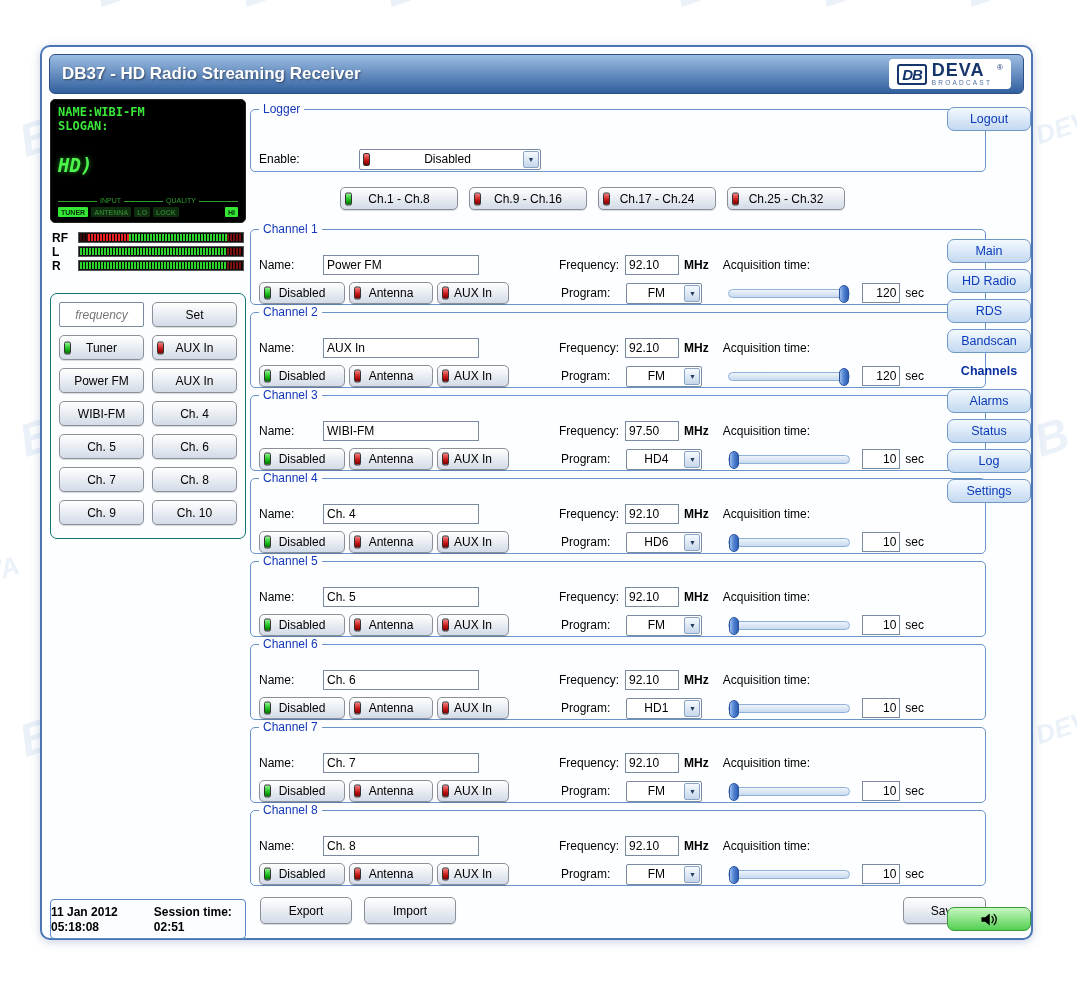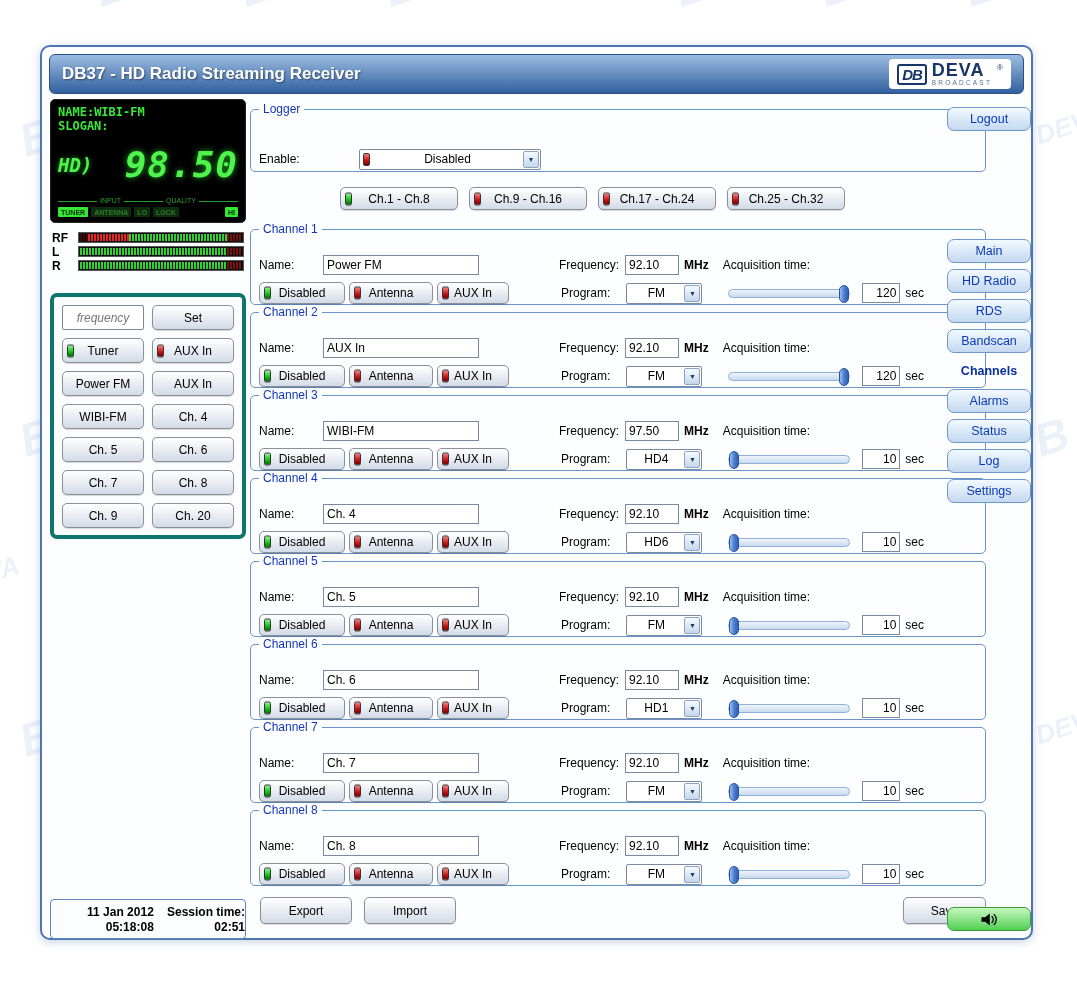--- a/index.html
+++ b/index.html
@@ -194,7 +194,6 @@
     <div class="lcd-line">SLOGAN:</div>
     <div class="lcd-freq">
       <span class="hd-mark">HD)</span>
-      <span class="lcd-digits">98.50</span>
     </div>
     <div class="scale-row">
       <span class="sline"></span>

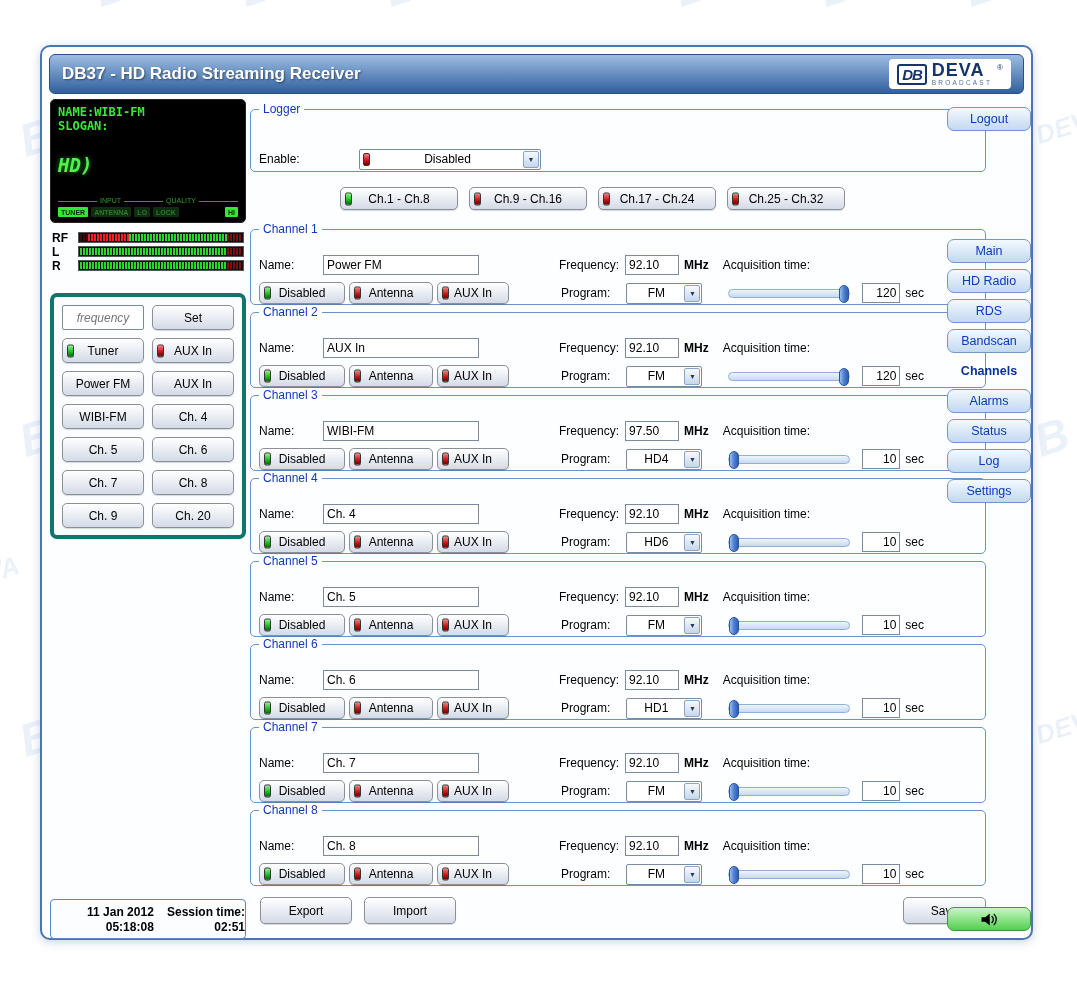--- a/index.html
+++ b/index.html
@@ -53,7 +53,7 @@
   .led.red{background:linear-gradient(#f87f7f 0%,#c41212 60%,#6d0404)}
 
   
-  .preset-panel{position:absolute;left:8px;top:246px;width:196px;height:246px;border:4px solid #0f766e;border-radius:7px;background:#fbfdff;padding:8px;display:grid;grid-template-columns:1fr 1fr;gap:8px;grid-auto-rows:25px;align-content:start}
+  .preset-panel{position:absolute;left:8px;top:246px;width:196px;height:246px;border:1px solid #0f766e;border-radius:7px;background:#fbfdff;padding:8px;display:grid;grid-template-columns:1fr 1fr;gap:8px;grid-auto-rows:25px;align-content:start}
   .freq-input{width:100%;height:25px;border:1px solid #7a8aa0;border-radius:2px;text-align:center;font-size:12px;font-family:inherit;background:#fff}
   .freq-input::placeholder{font-style:italic;color:#777}
   .pbtn{height:25px}

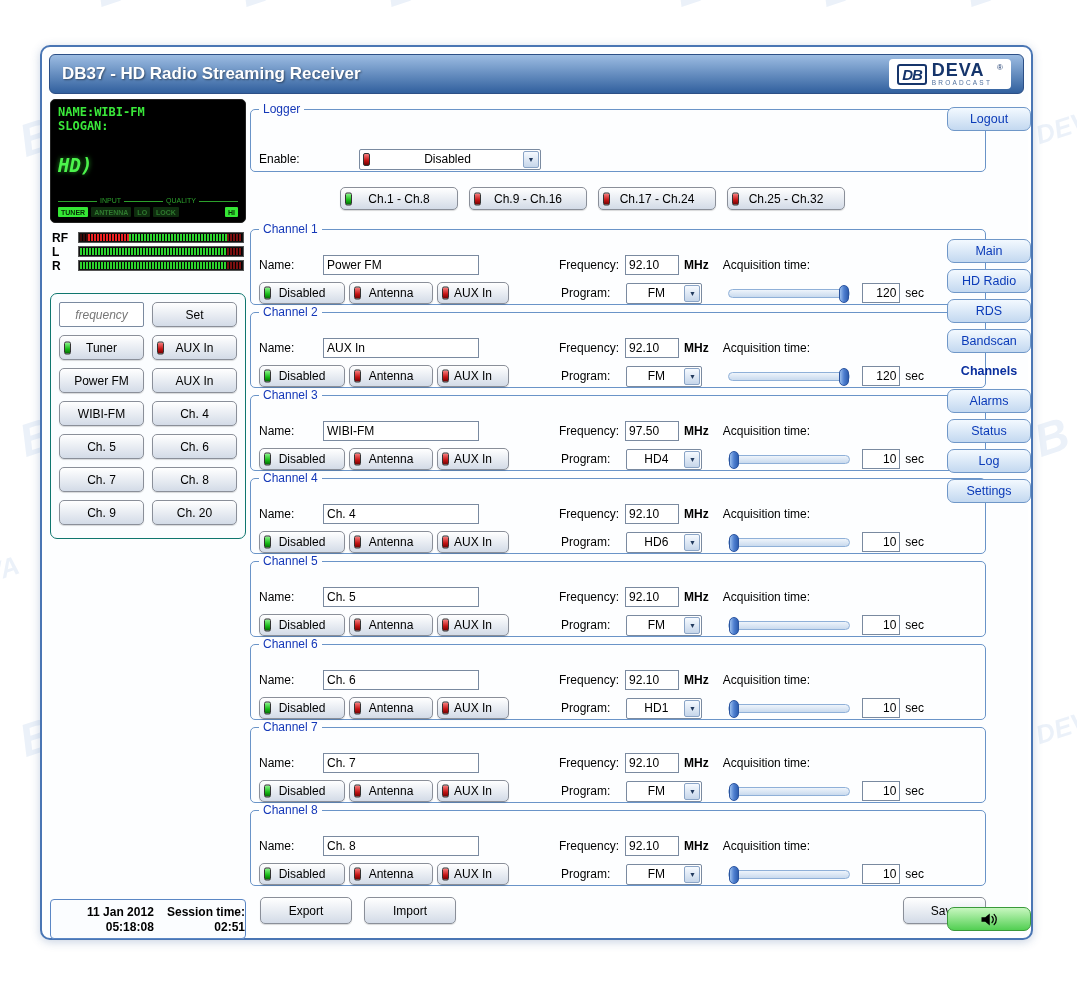--- a/index.html
+++ b/index.html
@@ -278,7 +278,7 @@
         <span class="blabel">Ch. 9</span>
       </button>
     <button class="btn pbtn">
-        <span class="blabel">Ch. 20</span>
+        <span class="blabel">Ch. 10</span>
       </button>
   </div>
 

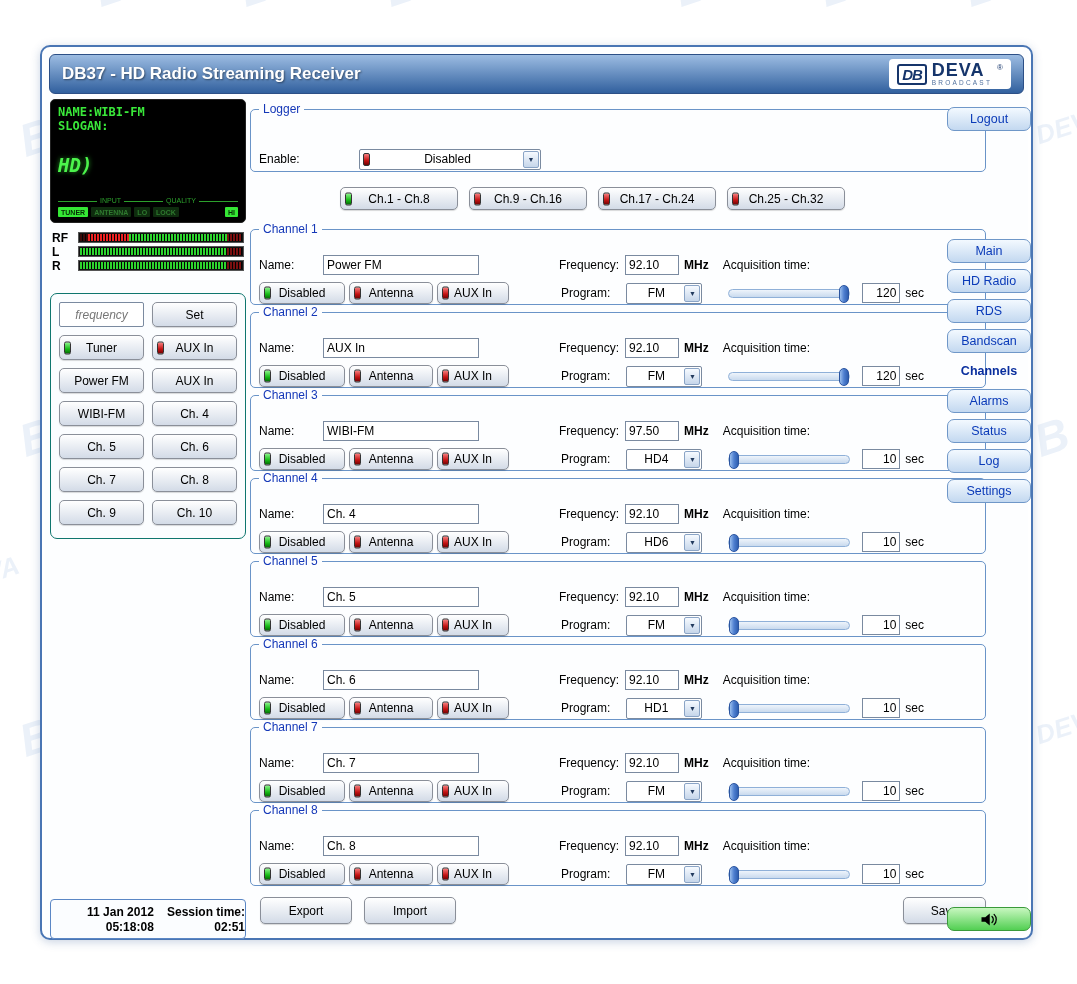--- a/index.html
+++ b/index.html
@@ -66,7 +66,7 @@
   
   .phones-panel{position:absolute;left:8px;top:822px;width:196px;height:26px;border:1px solid #5b87c5;border-radius:6px;display:flex;align-items:center;padding:0 8px;gap:8px;background:#fbfdff}
   .phones-slider{flex:1}
-  .status-panel{position:absolute;left:8px;top:852px;width:196px;height:40px;border:1px solid #5b87c5;border-radius:4px;background:#fbfdff;display:grid;grid-template-columns:53% 47%;align-content:center;row-gap:1px;font-weight:bold;font-size:12px;text-align:right}
+  .status-panel{position:absolute;left:8px;top:852px;width:196px;height:40px;border:1px solid #5b87c5;border-radius:4px;background:#fbfdff;display:grid;grid-template-columns:53% 47%;align-content:center;row-gap:1px;font-weight:bold;font-size:12px;text-align:left}
 
   
   .main-col{position:absolute;left:208px;top:52px;width:736px}

